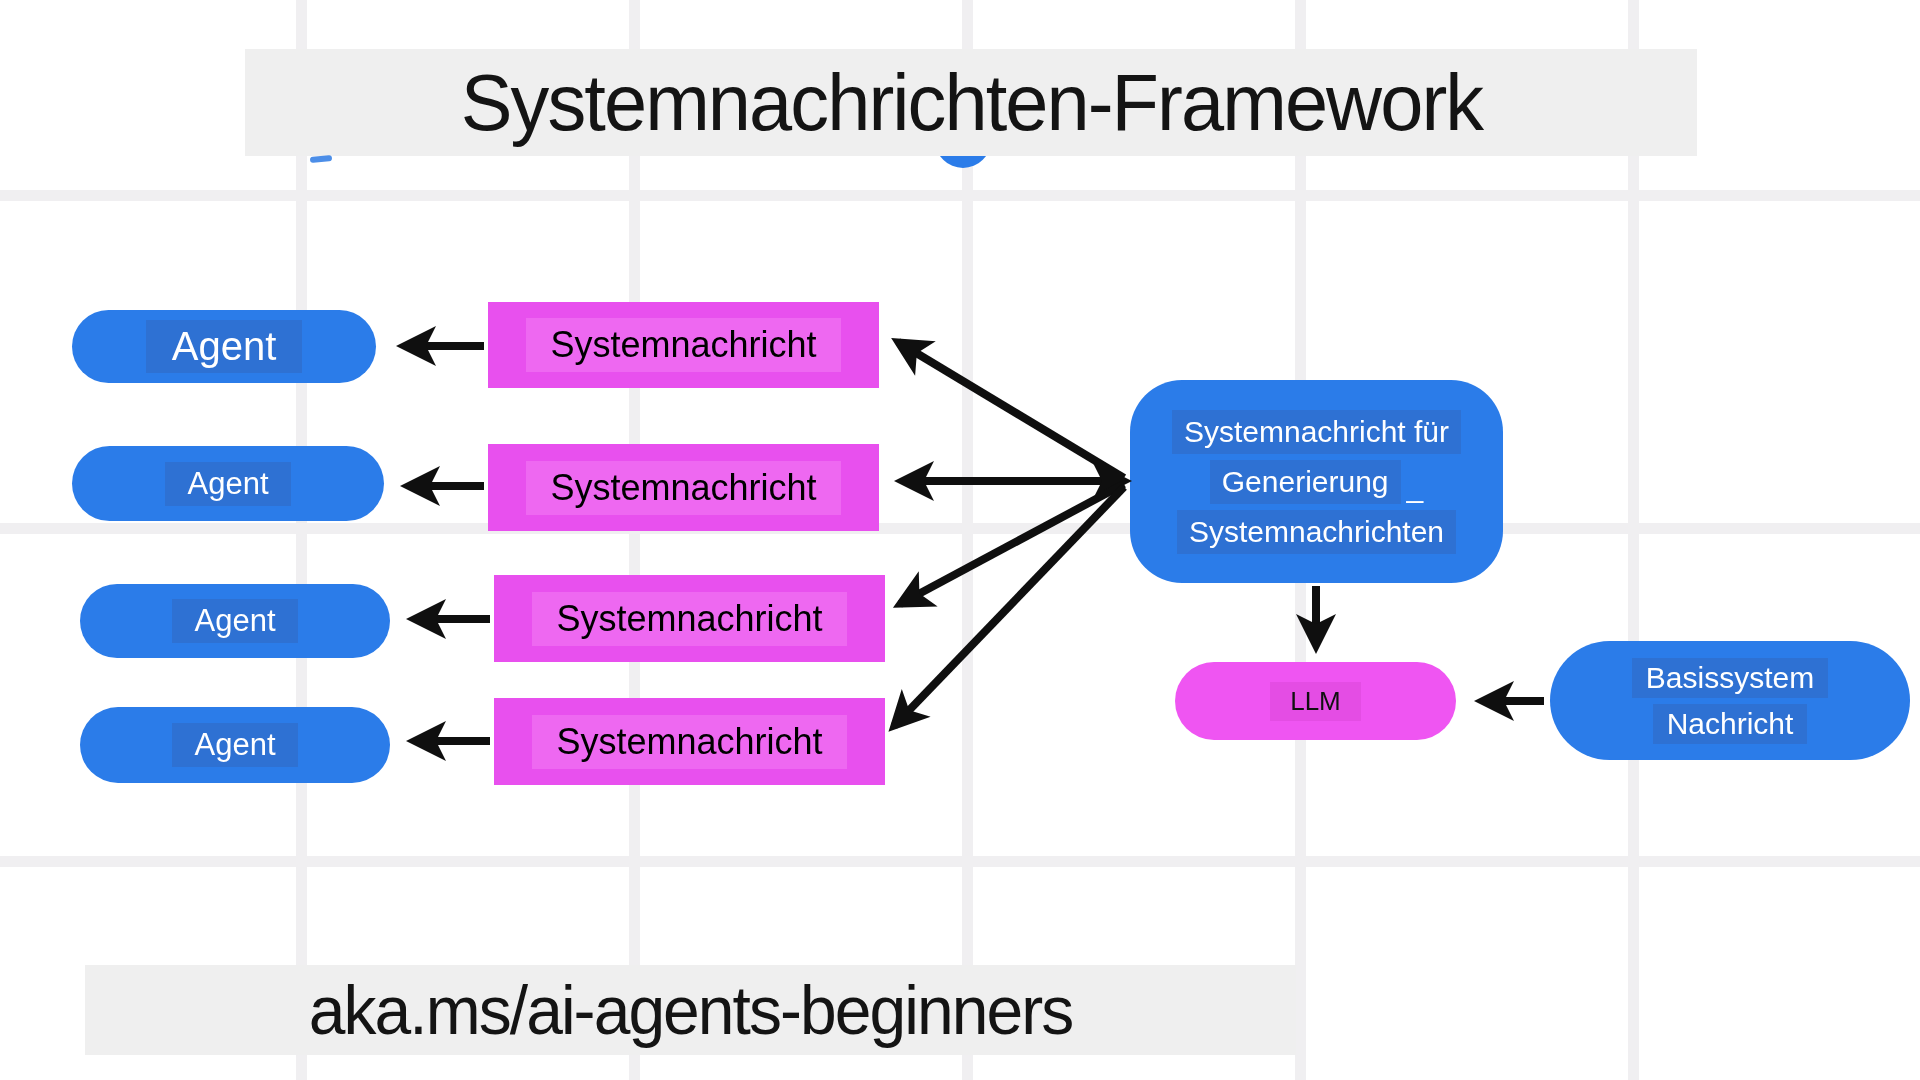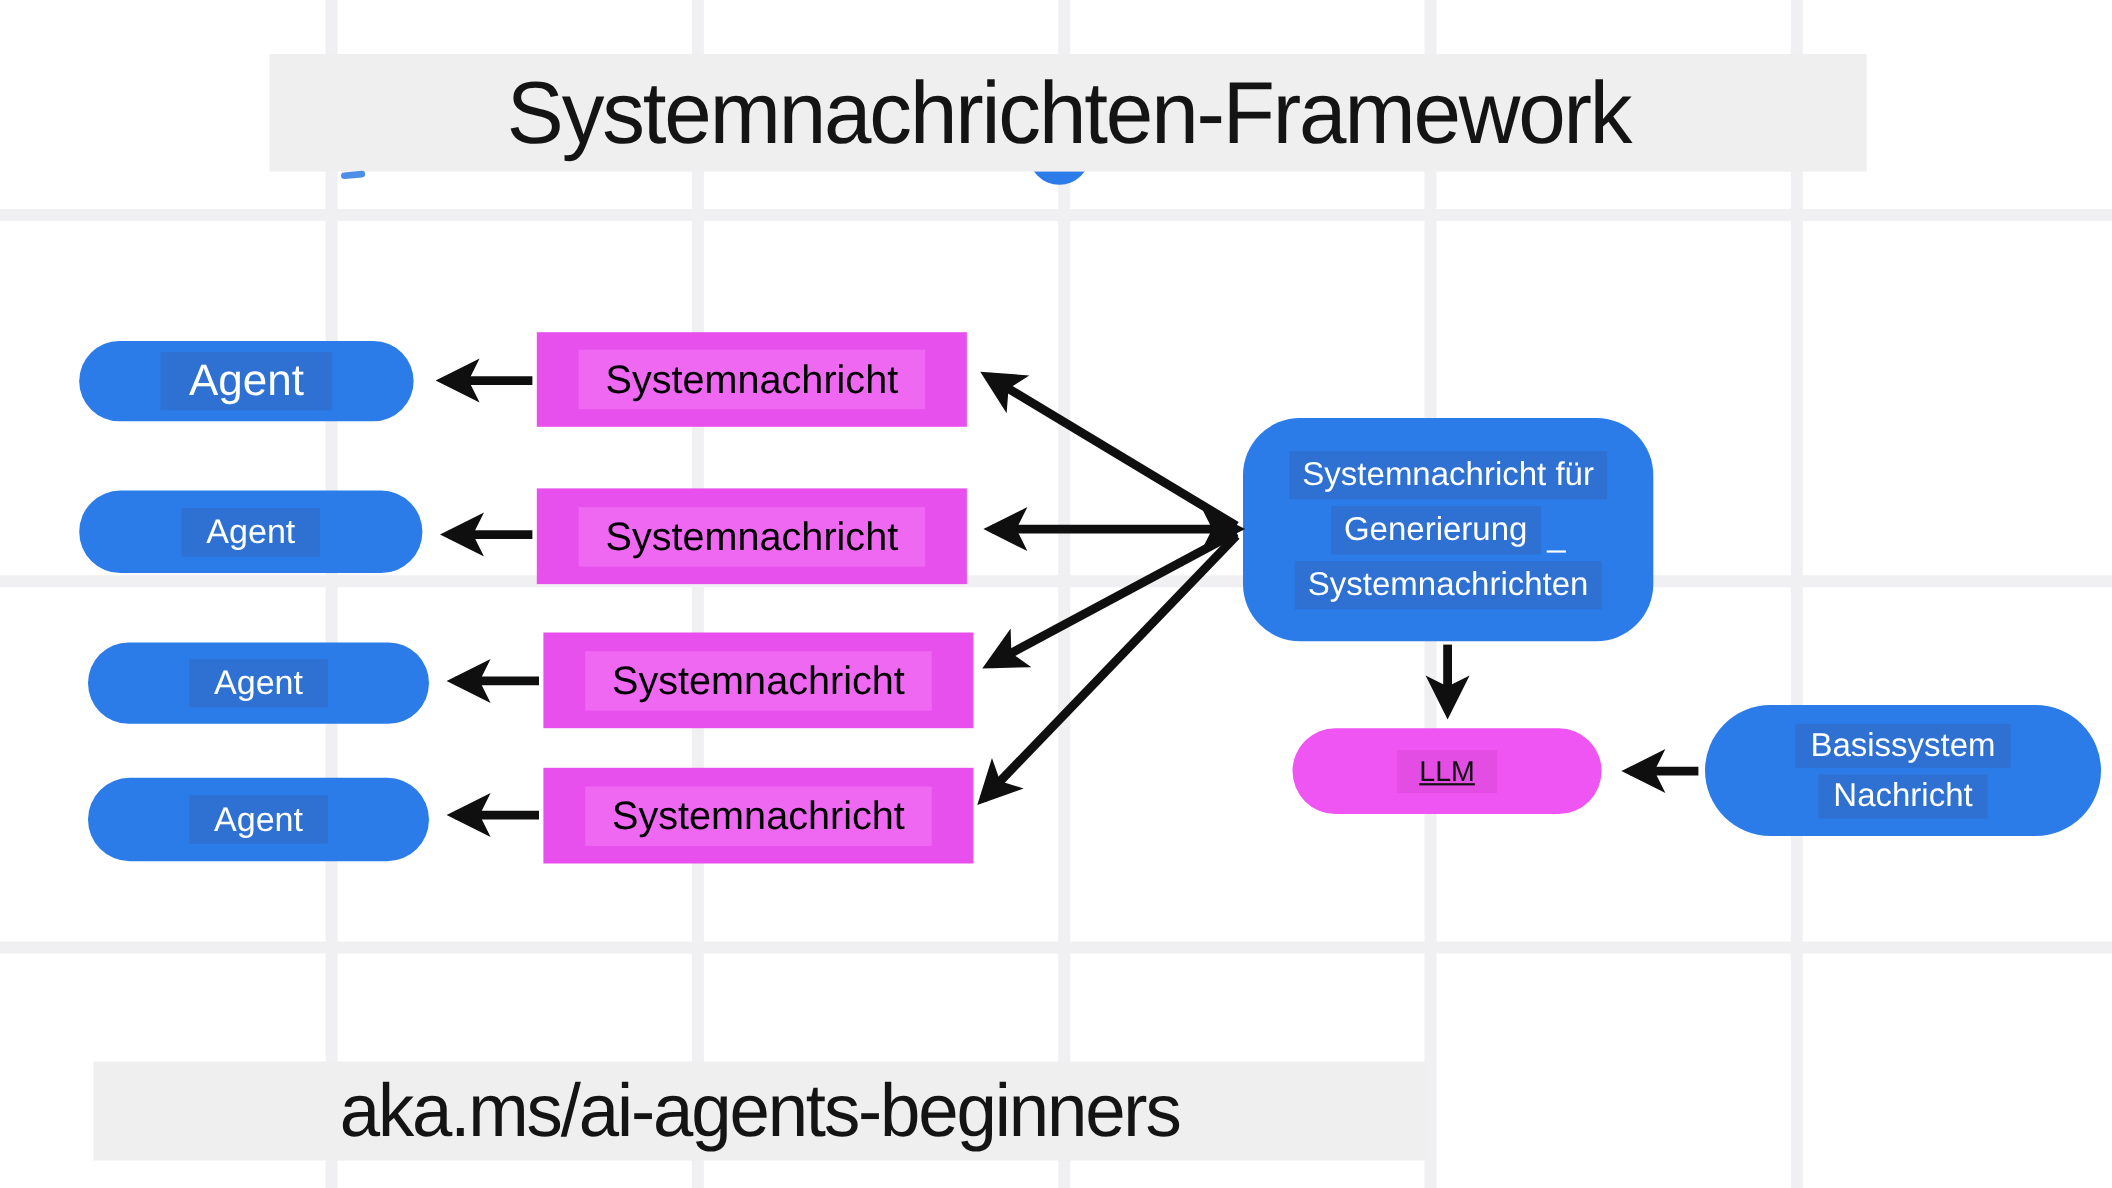--- a/index.html
+++ b/index.html
@@ -54,7 +54,7 @@
     left:1175px;top:662px;width:281px;height:78px;border-radius:39px;
     background:#ef55f2;color:#101010;font-size:26px;
   }
-  .llm .hl{background:#e44de4;padding:4px 20px;text-decoration:underline;}
+  .llm .hl{background:#e44de4;padding:4px 20px;}
   .basemsg{
     left:1550px;top:641px;width:360px;height:119px;border-radius:60px;
     background:#2b7ce9;color:#ffffff;flex-direction:column;gap:6px;font-size:30px;

